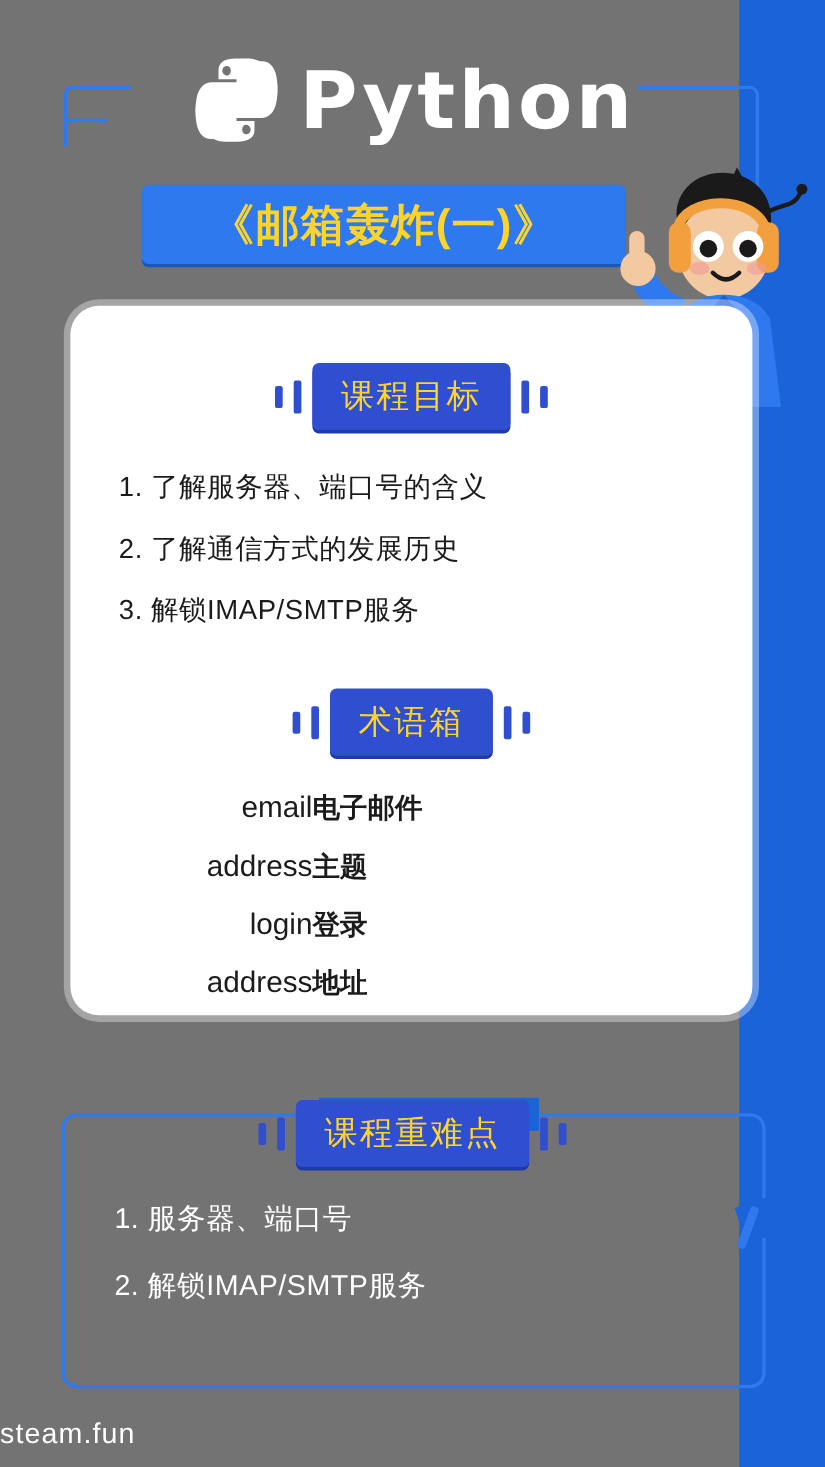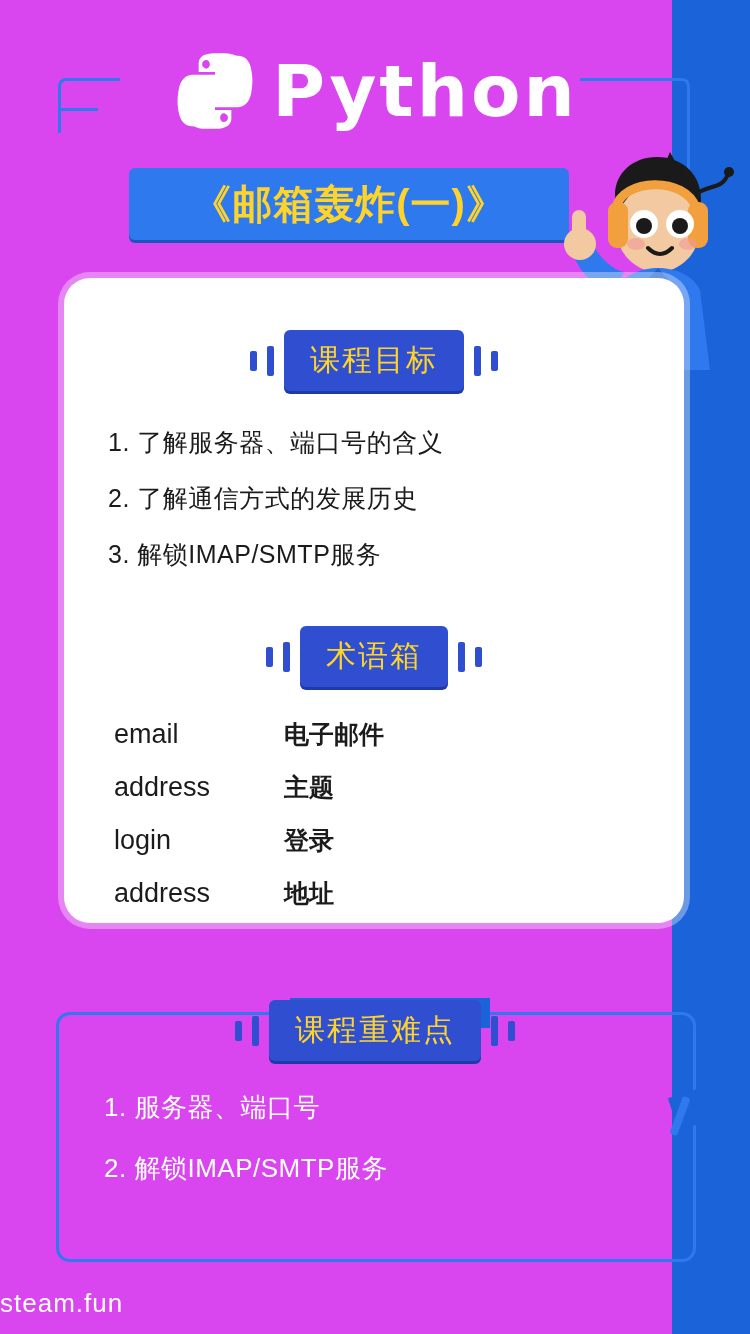--- a/index.html
+++ b/index.html
@@ -12,7 +12,7 @@
   .page {
     position: relative;
     width: 672px; height: 1334px;
-    background: #d946ef;
+    background: #737373;
   }
 
   

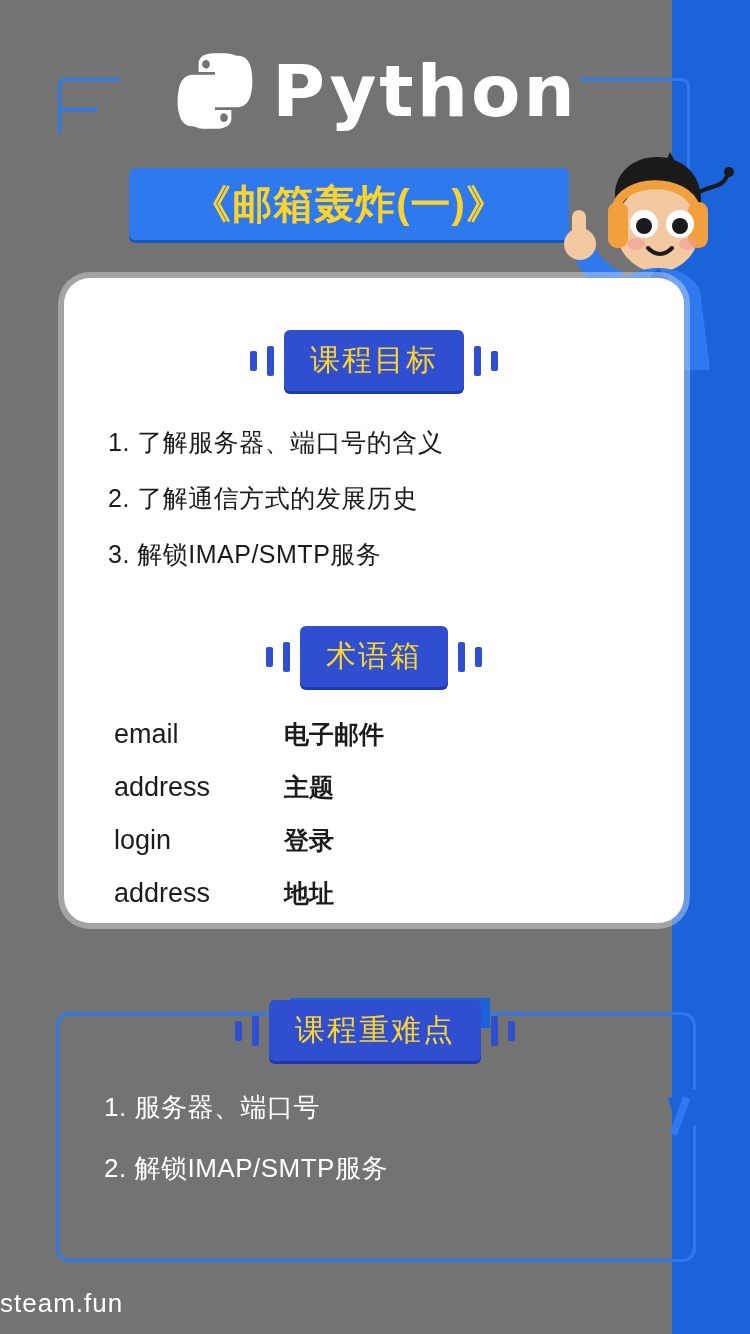--- a/index.html
+++ b/index.html
@@ -106,6 +106,7 @@
   .gl-row {
     display: flex; align-items: baseline;
     margin-bottom: 20px;
+    text-align: right;
   }
   .gl-en { width: 170px; font-size: 27px; color: #1b1b1b; }
   .gl-cn { font-size: 25px; color: #1b1b1b; font-weight: bold; }

